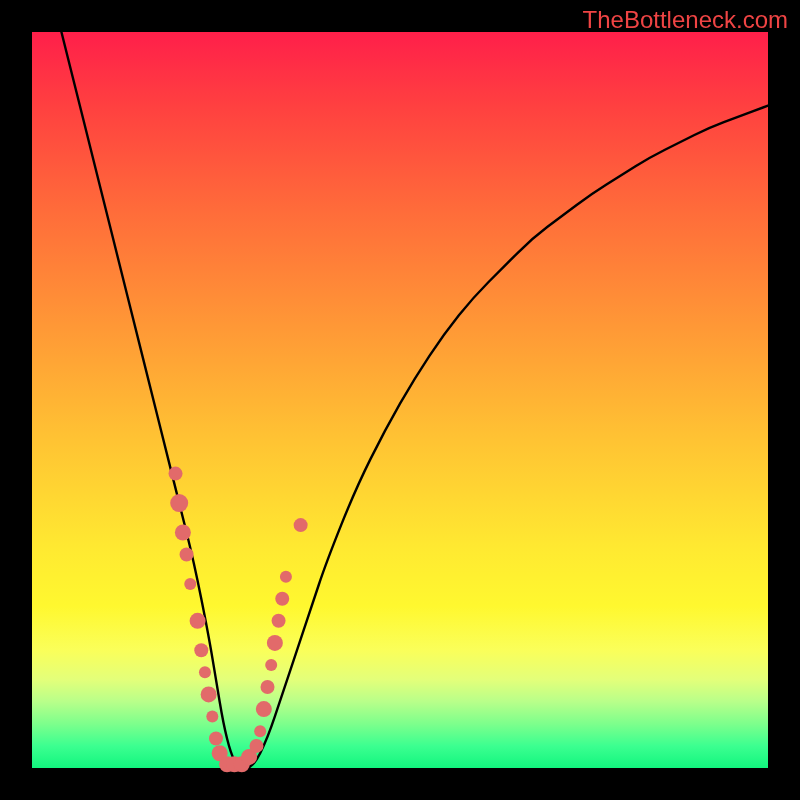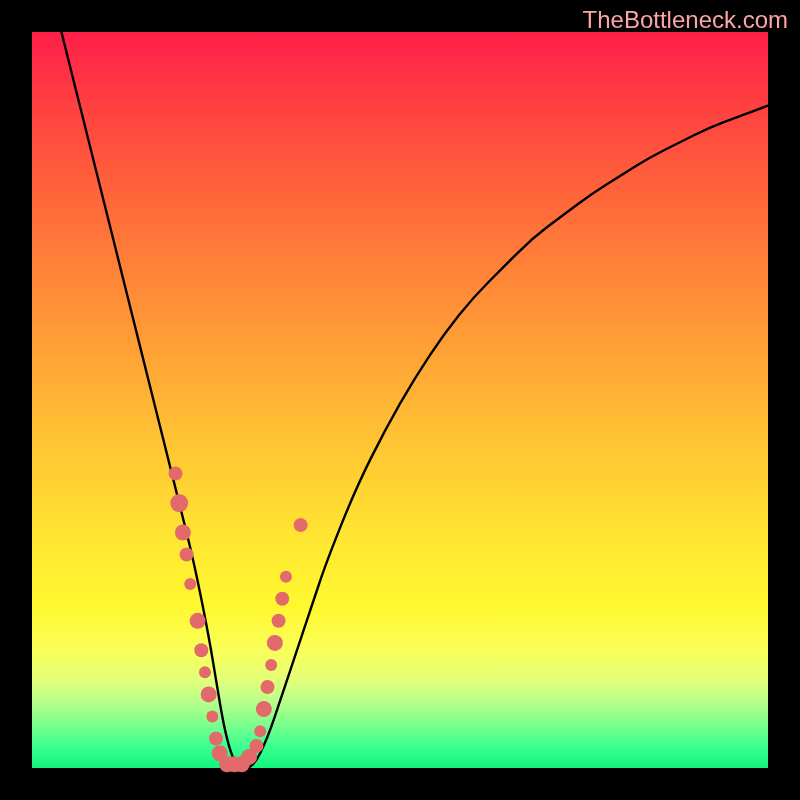--- a/index.html
+++ b/index.html
@@ -45,7 +45,7 @@
     position: absolute;
     top: 6px;
     right: 12px;
-    color: #fca5a5;
+    color: #ef4444;
     font-size: 24px;
     font-weight: 500;
     letter-spacing: 0px;

